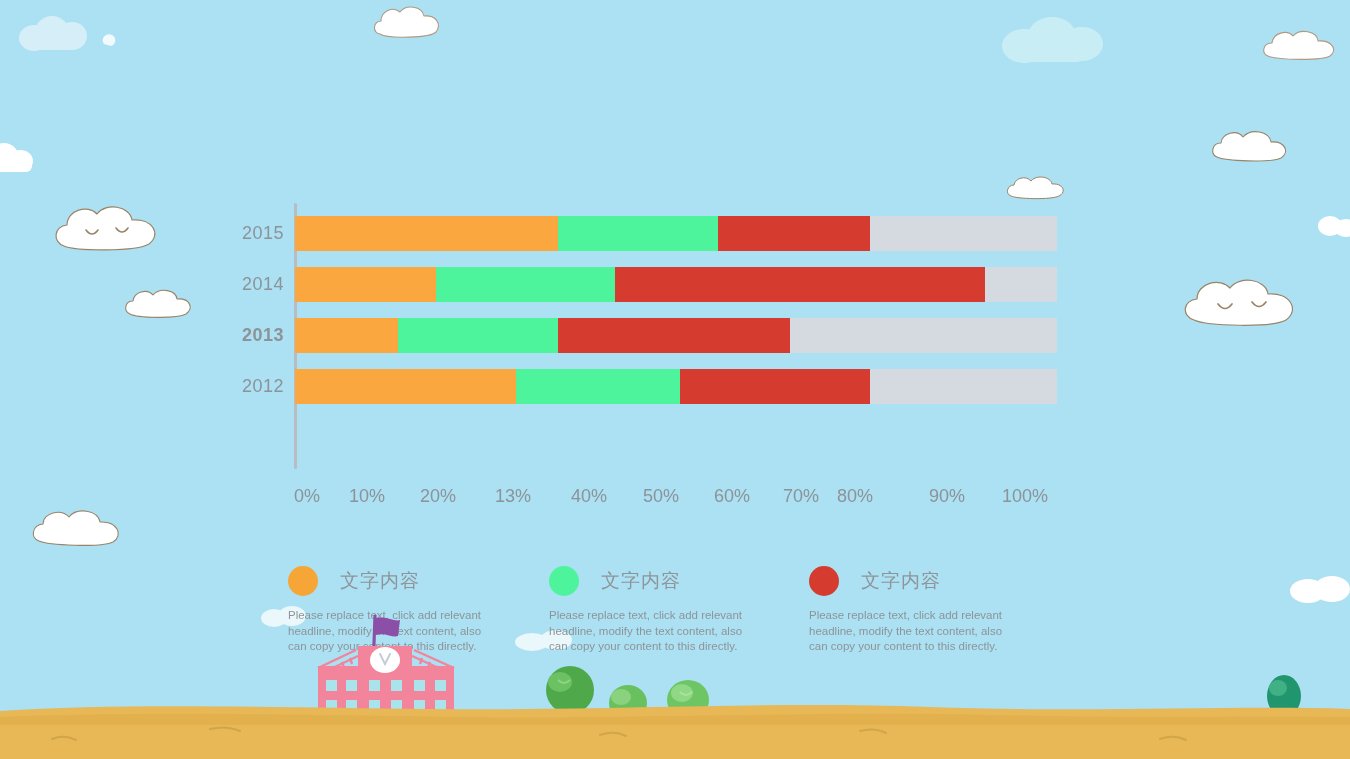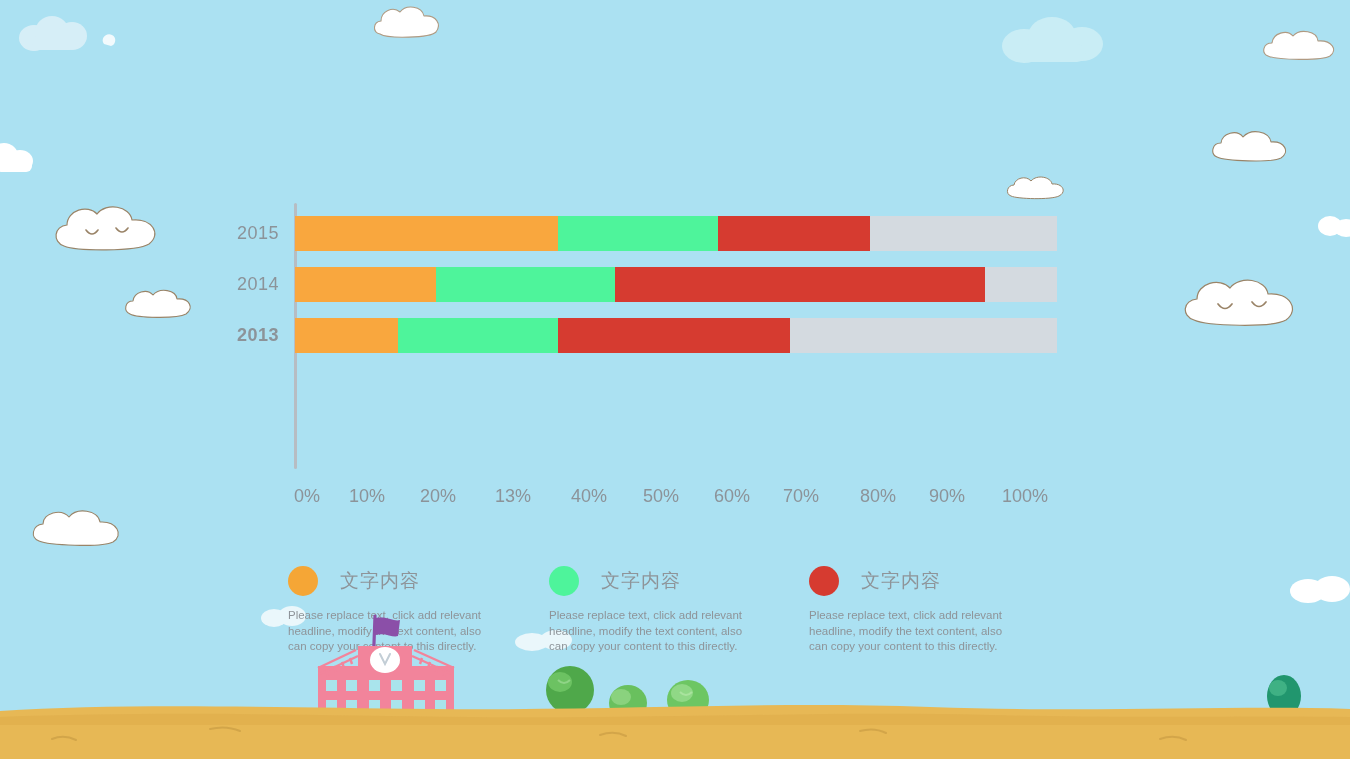--- a/index.html
+++ b/index.html
@@ -54,7 +54,7 @@
     left: 0; top: 0;
     width: 52px; height: 35px;
     line-height: 35px;
-    text-align: center;
+    text-align: right;
     font-size: 18px;
     color: #8C9399;
     letter-spacing: .5px;

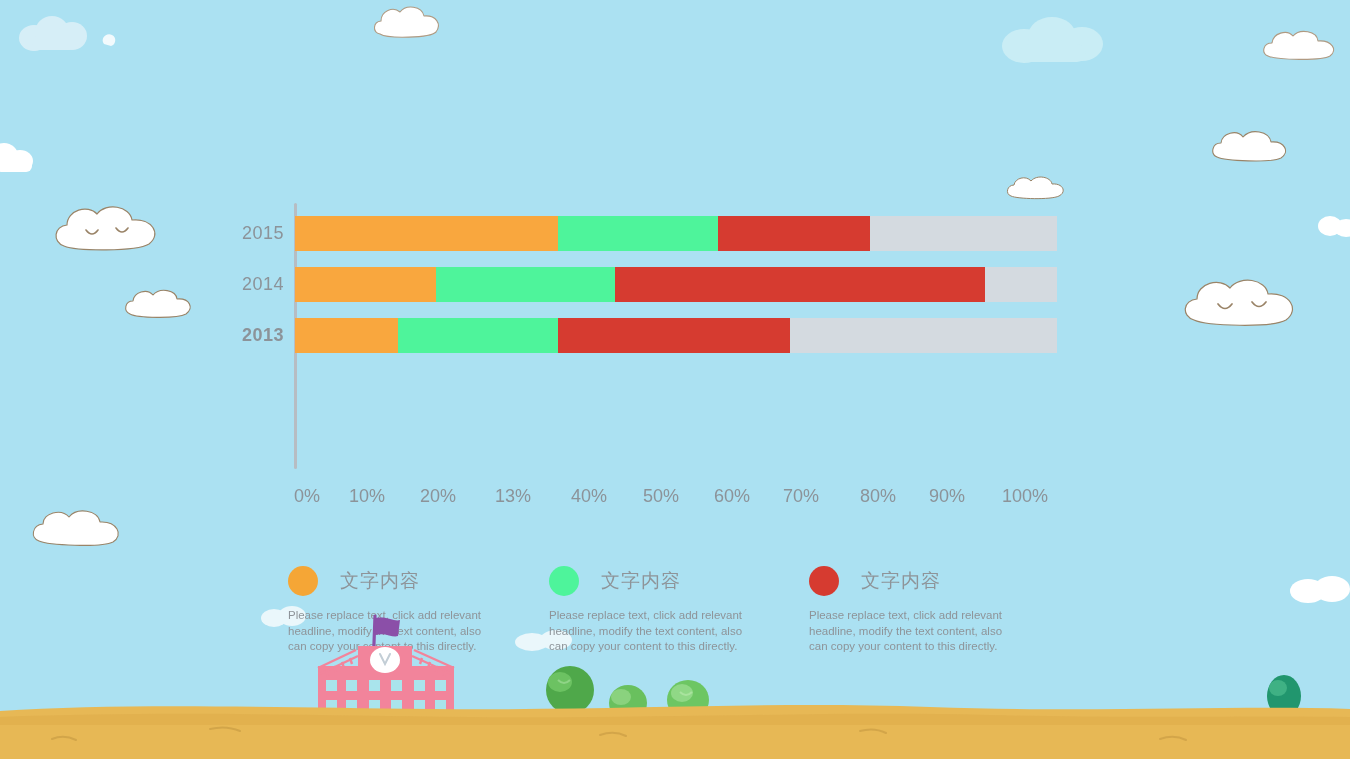--- a/index.html
+++ b/index.html
@@ -282,6 +282,14 @@
       </div>
     </div>
 
+    <div class="row" style="top:171px;">
+      <div class="row-label">2012</div>
+      <div class="track">
+        <div class="seg seg-a" style="left:0;width:221px;"></div>
+        <div class="seg seg-b" style="left:221px;width:163.8px;"></div>
+        <div class="seg seg-c" style="left:384.8px;width:190.5px;"></div>
+      </div>
+    </div>
 
 
     <div id="x-labels">

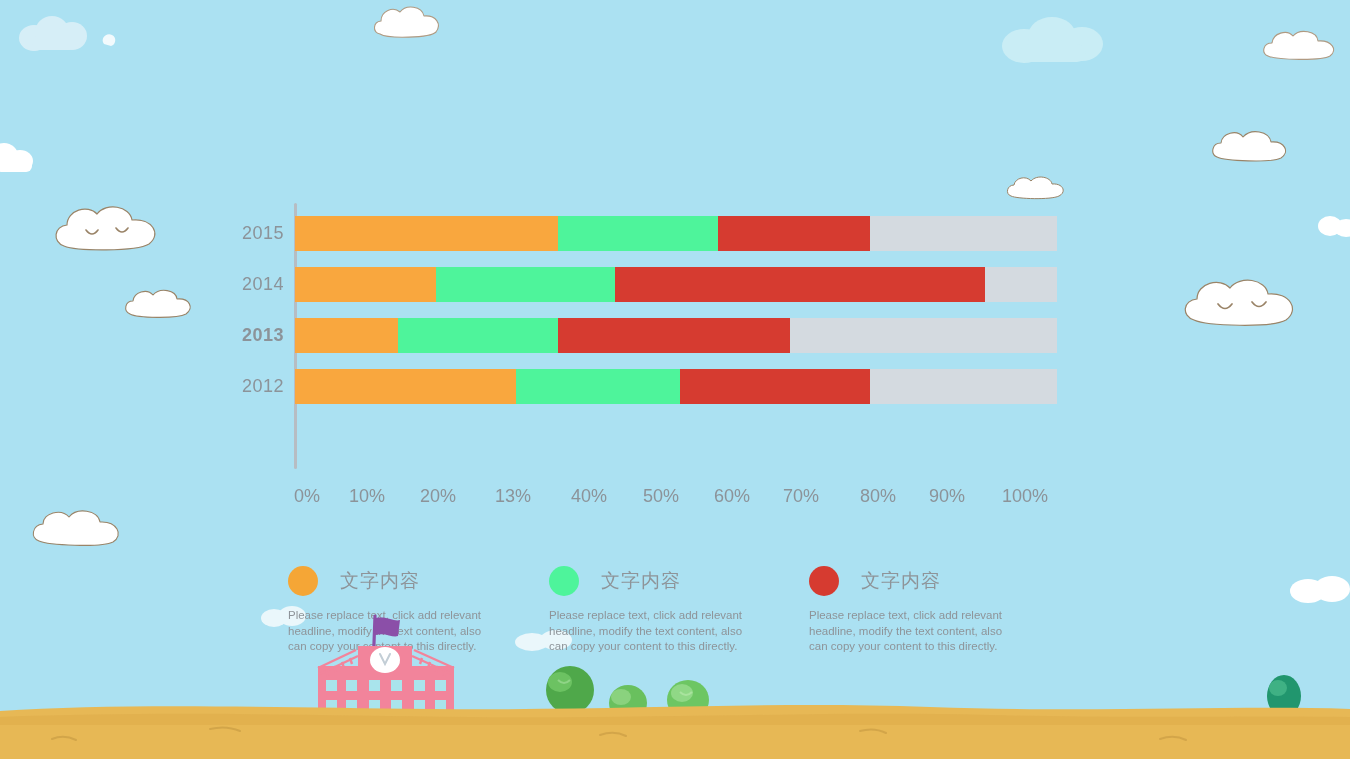--- a/index.html
+++ b/index.html
@@ -301,7 +301,7 @@
       <span class="x-tick" style="left:366px;">50%</span>
       <span class="x-tick" style="left:437px;">60%</span>
       <span class="x-tick" style="left:506px;">70%</span>
-      <span class="x-tick" style="left:583px;text-align:center;">80%</span>
+      <span class="x-tick" style="left:560px;text-align:center;">80%</span>
       <span class="x-tick" style="left:652px;">90%</span>
       <span class="x-tick" style="left:730px;">100%</span>
     </div>

